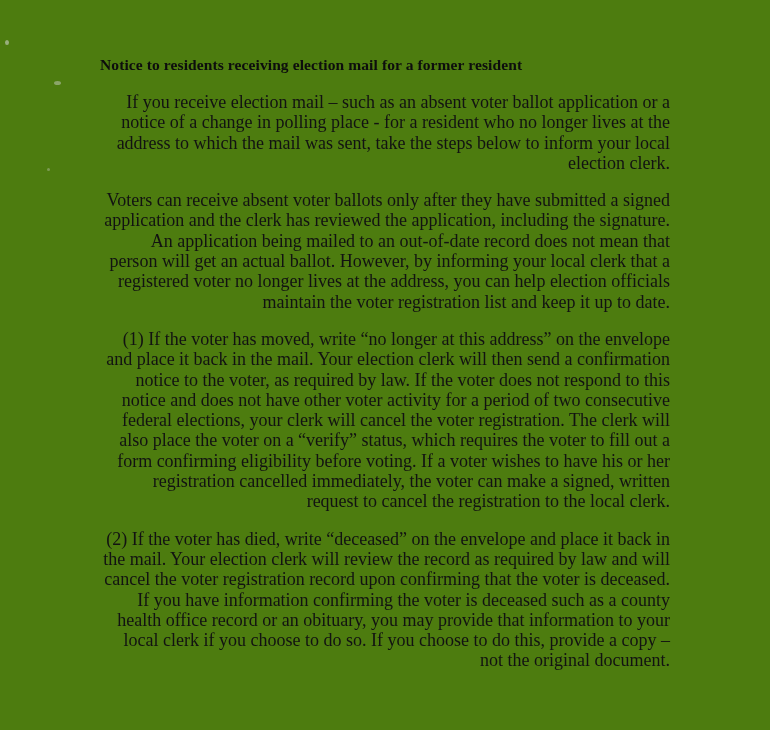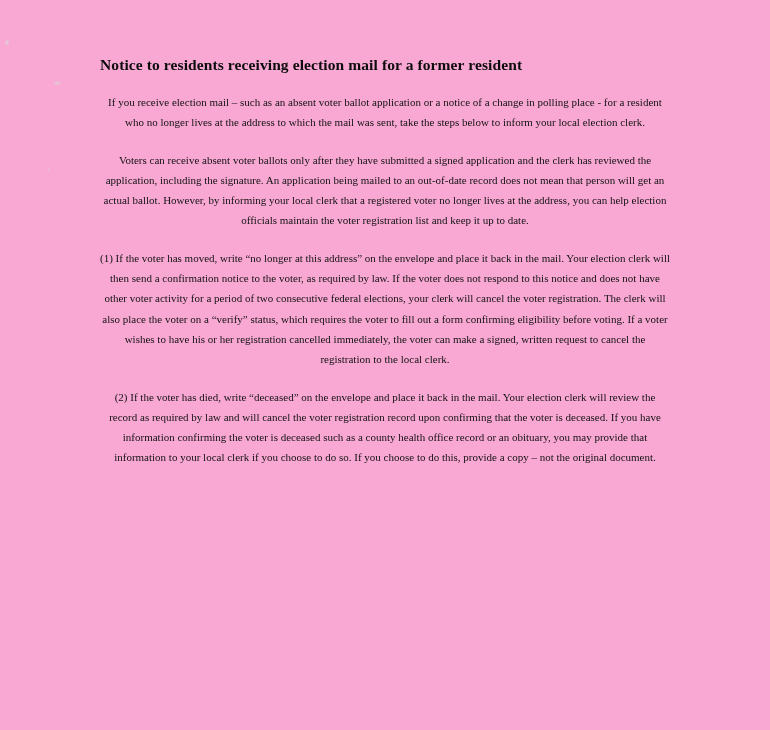--- a/index.html
+++ b/index.html
@@ -20,7 +20,7 @@
   #page {
     position: absolute;
     inset: 0;
-    background: #f9a8d4;
+    background: #4d7c0f;
   }
 
   

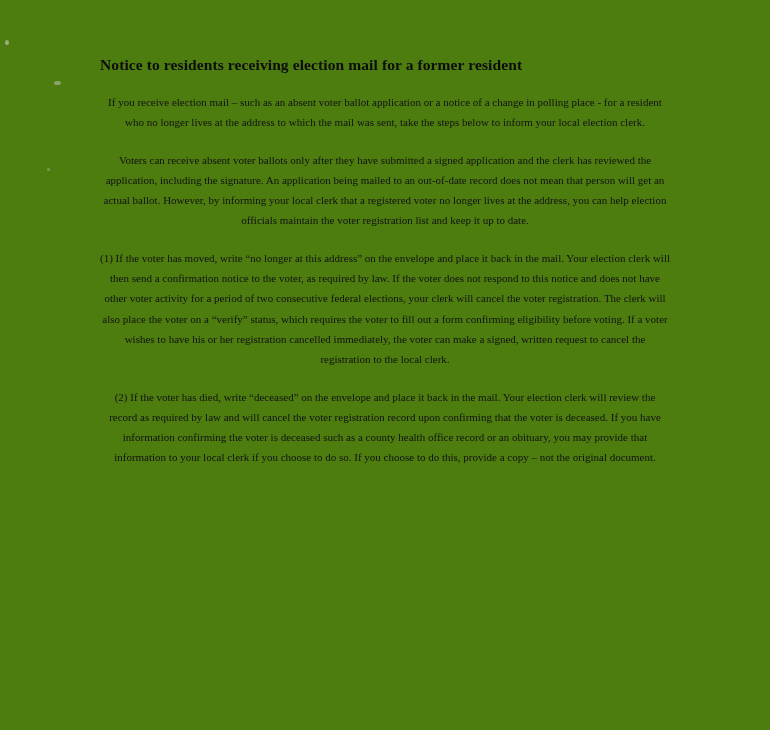--- a/index.html
+++ b/index.html
@@ -52,10 +52,10 @@
   }
 
   p.para {
-    font-size: 11px;
+    font-size: 18px;
     line-height: 20.3px;
     margin: 0 0 17px 0;
-    text-align: center;
+    text-align: right;
     color: #121212;
     text-rendering: optimizeLegibility;
   }

